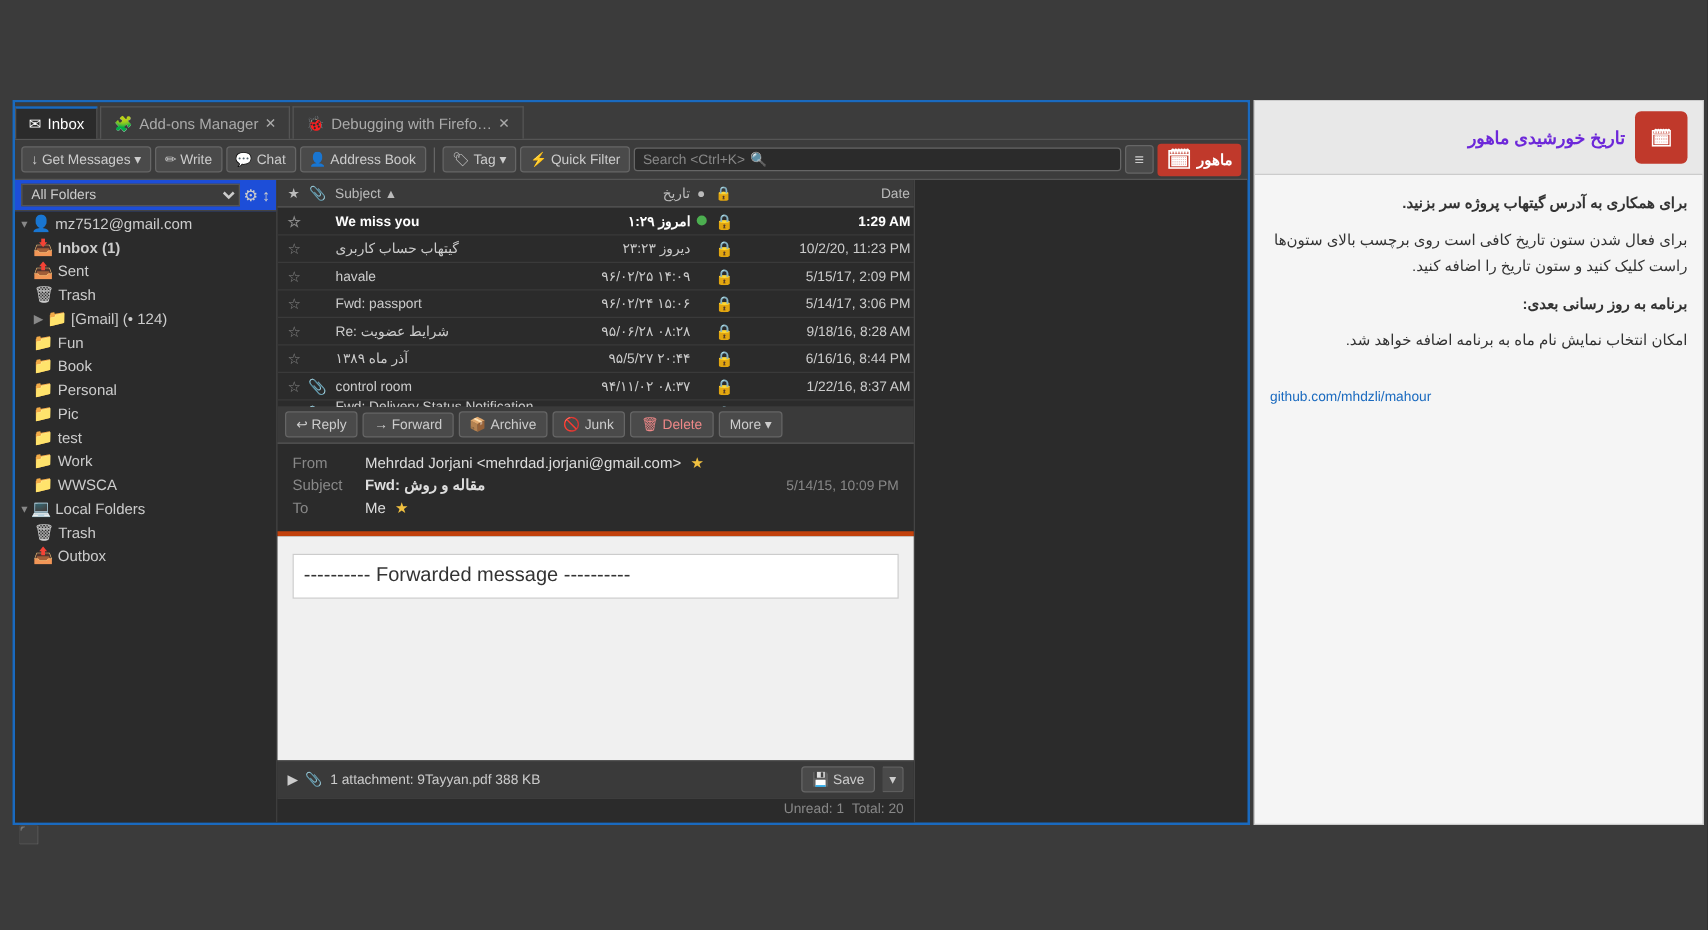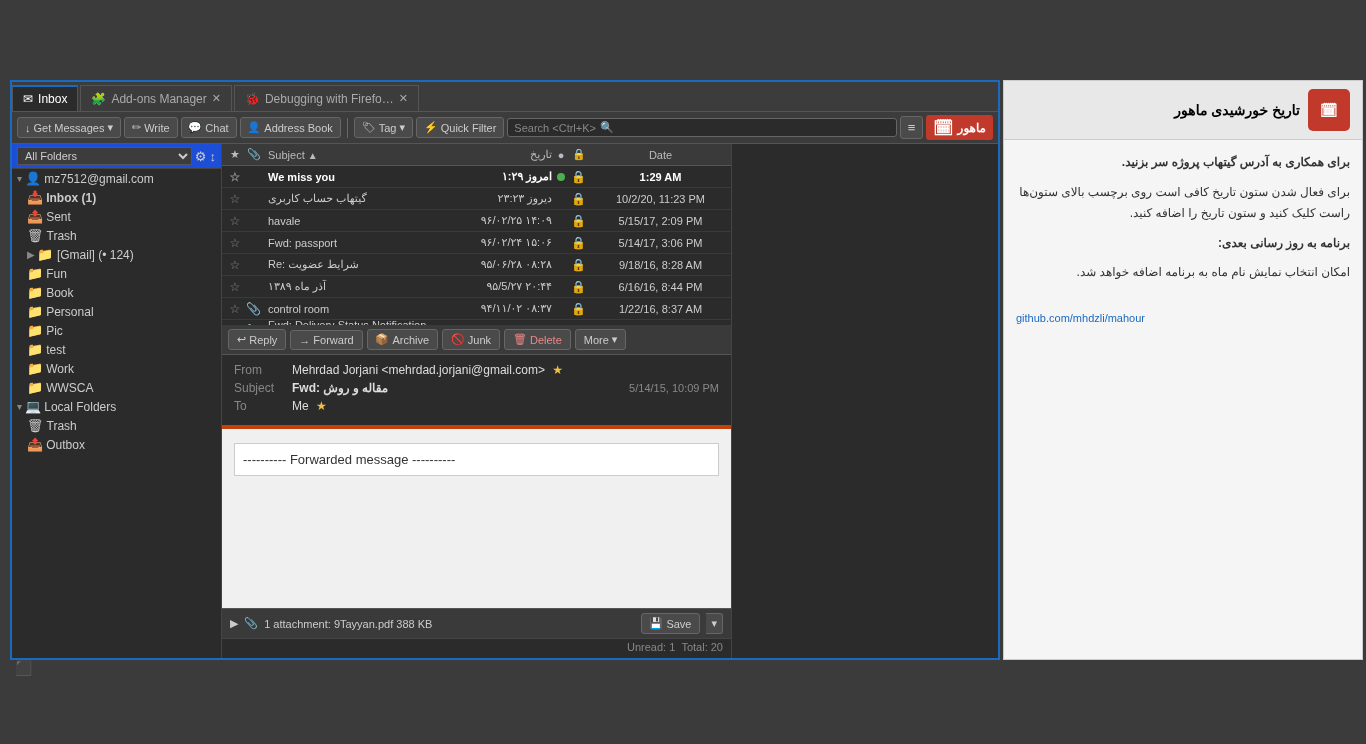--- a/index.html
+++ b/index.html
@@ -246,7 +246,7 @@
     .mahour-title {
       font-size: 14px;
       font-weight: bold;
-      color: #000000;
+      color: #6d28d9;
       direction: rtl;
     }
     .mahour-body {

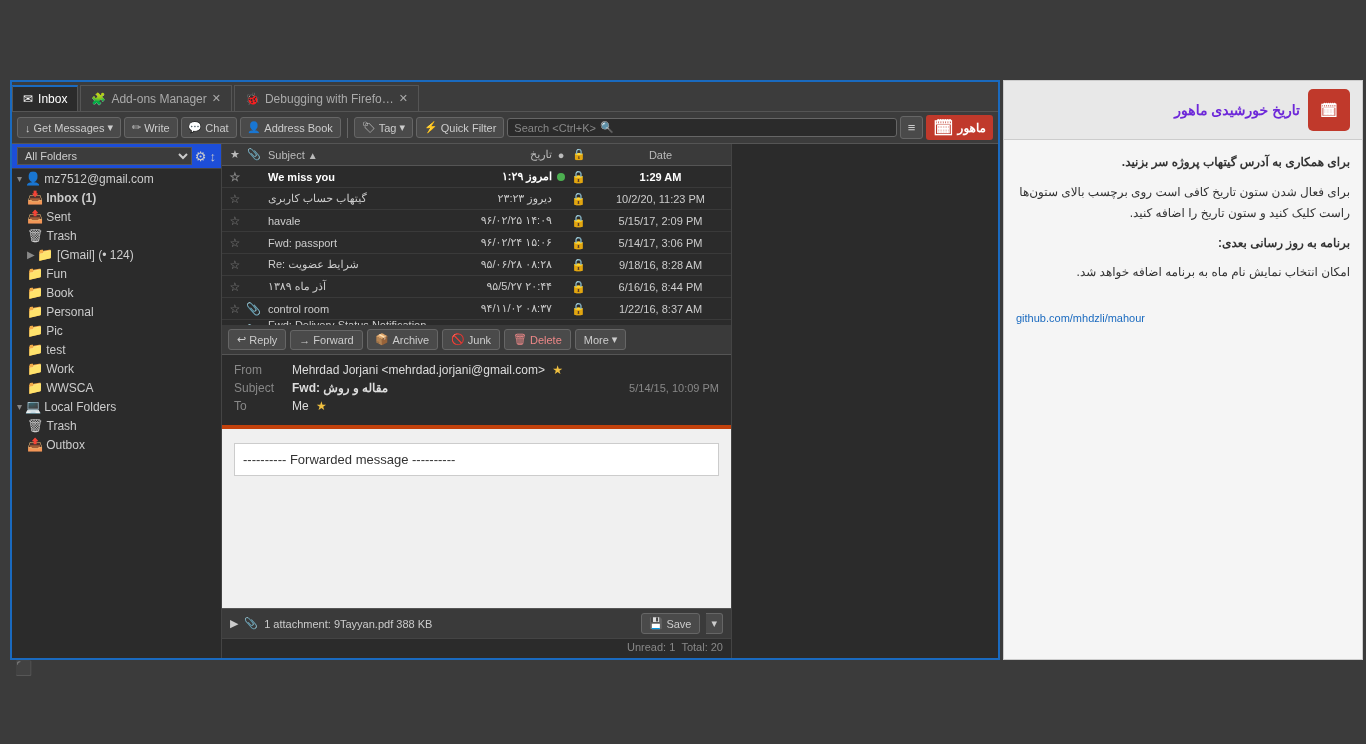--- a/index.html
+++ b/index.html
@@ -190,7 +190,7 @@
     .col-date-fa { width: 120px; text-align: right; flex-shrink: 0; }
     .col-dot { width: 18px; text-align: center; flex-shrink: 0; }
     .col-read { width: 18px; text-align: center; flex-shrink: 0; }
-    .col-date-en { width: 140px; text-align: center; flex-shrink: 0; padding-left: 5px; }
+    .col-date-en { width: 140px; text-align: right; flex-shrink: 0; padding-left: 5px; }
     .col-sort-icon { font-size: 10px; }
 
     .email-list { overflow-y: auto; flex: 1; }

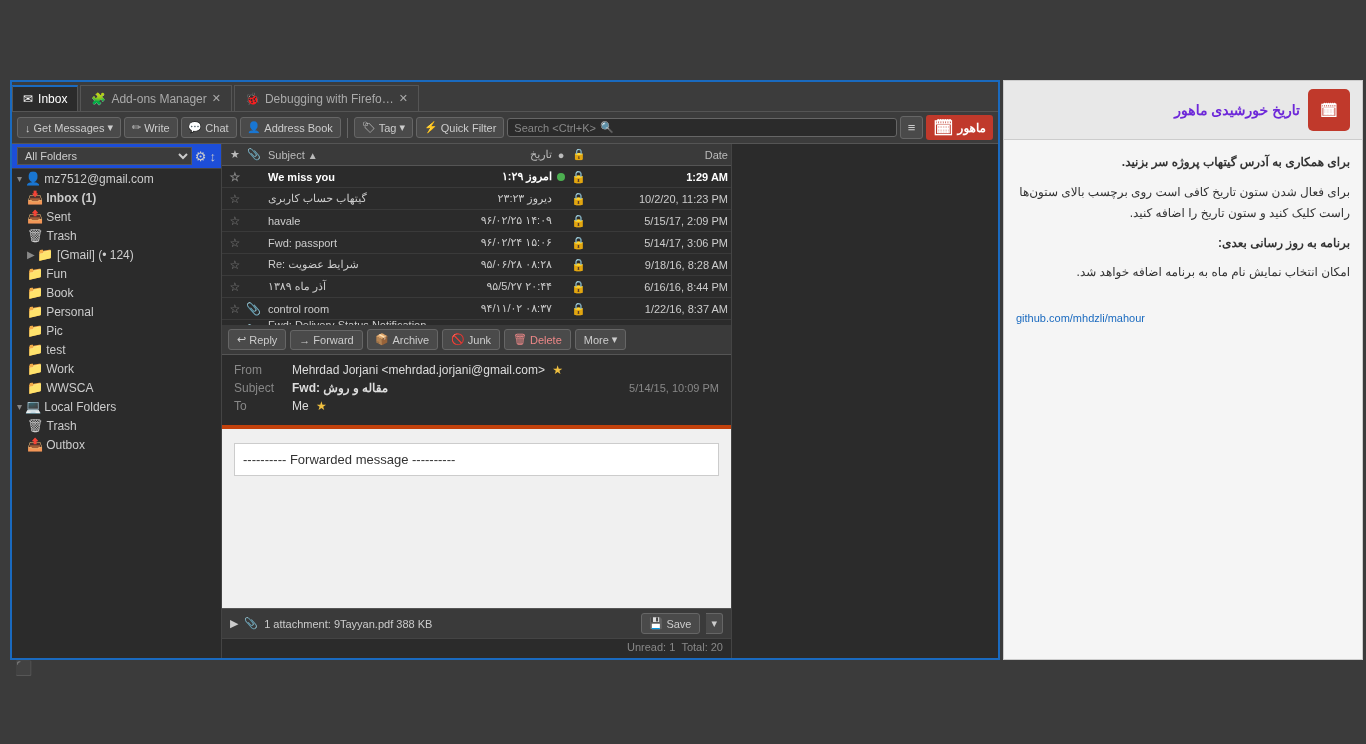--- a/index.html
+++ b/index.html
@@ -315,7 +315,7 @@
       margin: 4px 0;
       background: #fff;
       color: #333;
-      font-size: 13px;
+      font-size: 16px;
     }
 
     .attachment-bar {

